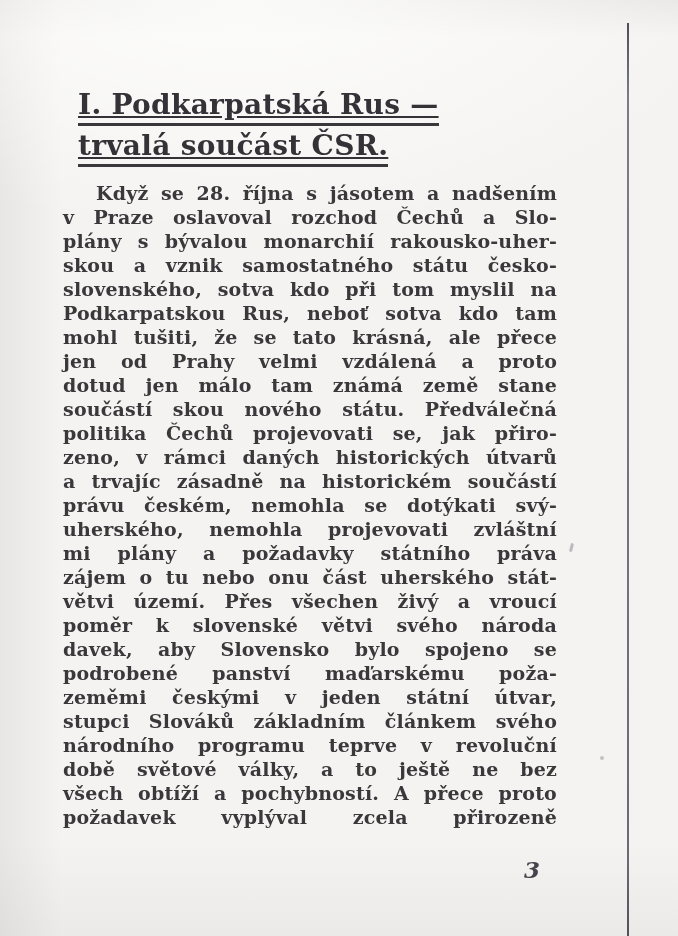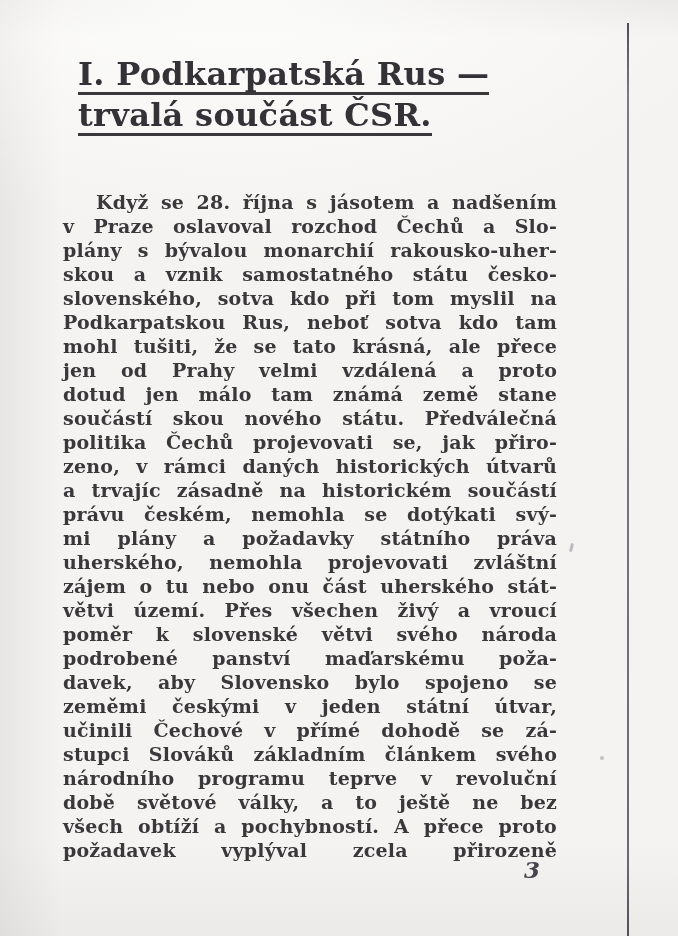--- a/index.html
+++ b/index.html
@@ -32,12 +32,13 @@
   .heading {
     position: absolute;
     left: 78px;
-    top: 61px;
+    top: 92px;
     color: #343237;
     font-weight: bold;
-    font-size: 32px;
+    font-size: 28px;
     line-height: 26px;
     letter-spacing: 0.3px;
+    text-decoration: underline;
   }
   .heading-line {
     display: table;

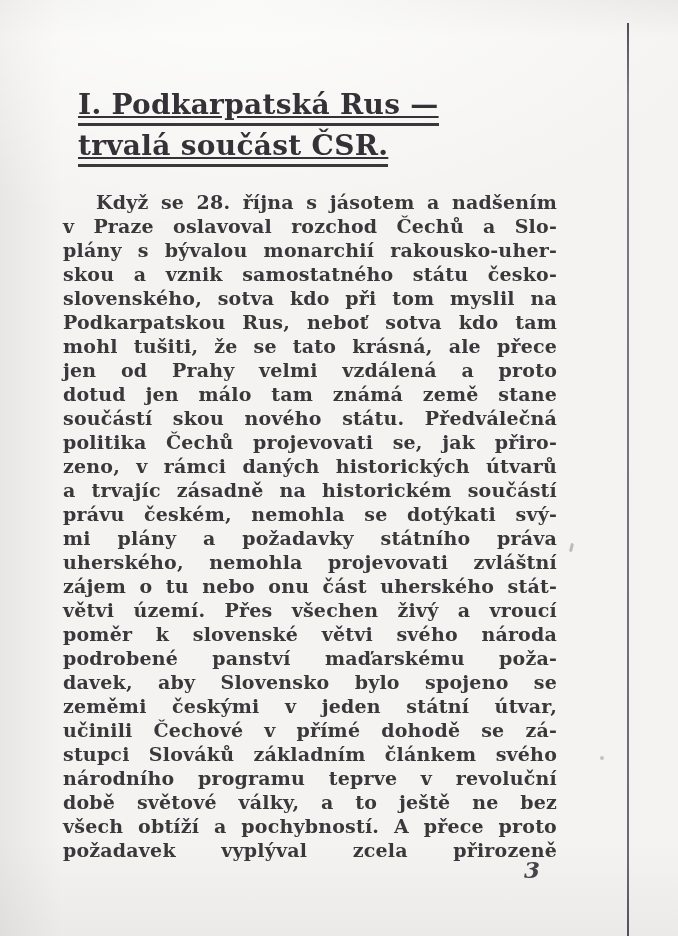--- a/index.html
+++ b/index.html
@@ -58,7 +58,6 @@
     line-height: 24px;
     letter-spacing: 0.2px;
     word-spacing: 1px;
-    margin-top: 9px;
   }
   .text-line {
     height: 24px;

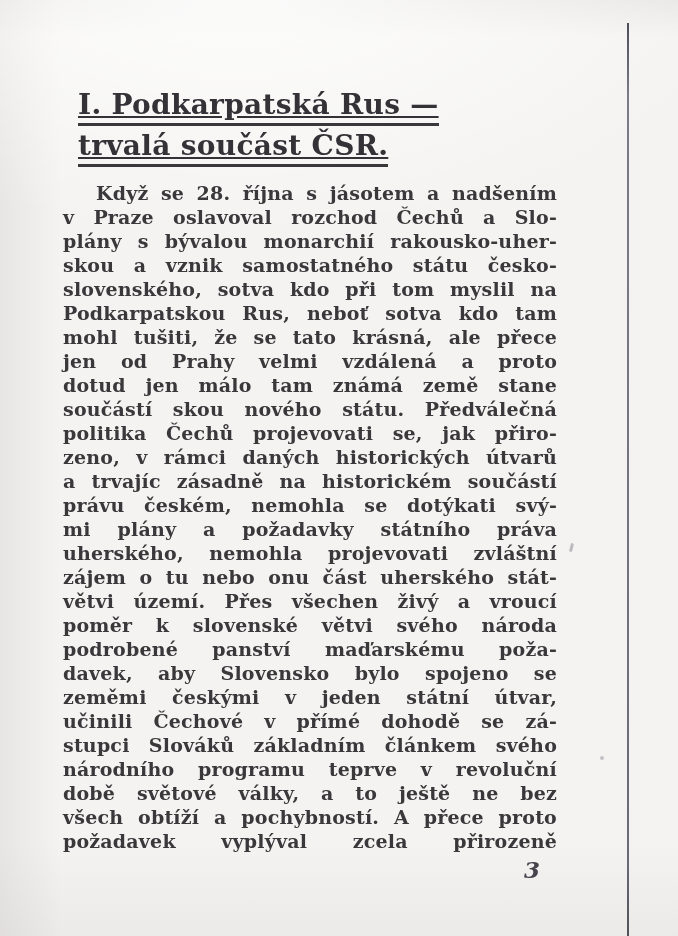--- a/index.html
+++ b/index.html
@@ -127,8 +127,8 @@
       <div class="text-line">zeno, v rámci daných historických útvarů</div>
       <div class="text-line">a trvajíc zásadně na historickém součástí</div>
       <div class="text-line">právu českém, nemohla se dotýkati svý-</div>
+      <div class="text-line">uherského, nemohla projevovati zvláštní</div>
       <div class="text-line">mi plány a požadavky státního práva</div>
-      <div class="text-line">uherského, nemohla projevovati zvláštní</div>
       <div class="text-line">zájem o tu nebo onu část uherského stát-</div>
       <div class="text-line">větvi území. Přes všechen živý a vroucí</div>
       <div class="text-line">poměr k slovenské větvi svého národa</div>

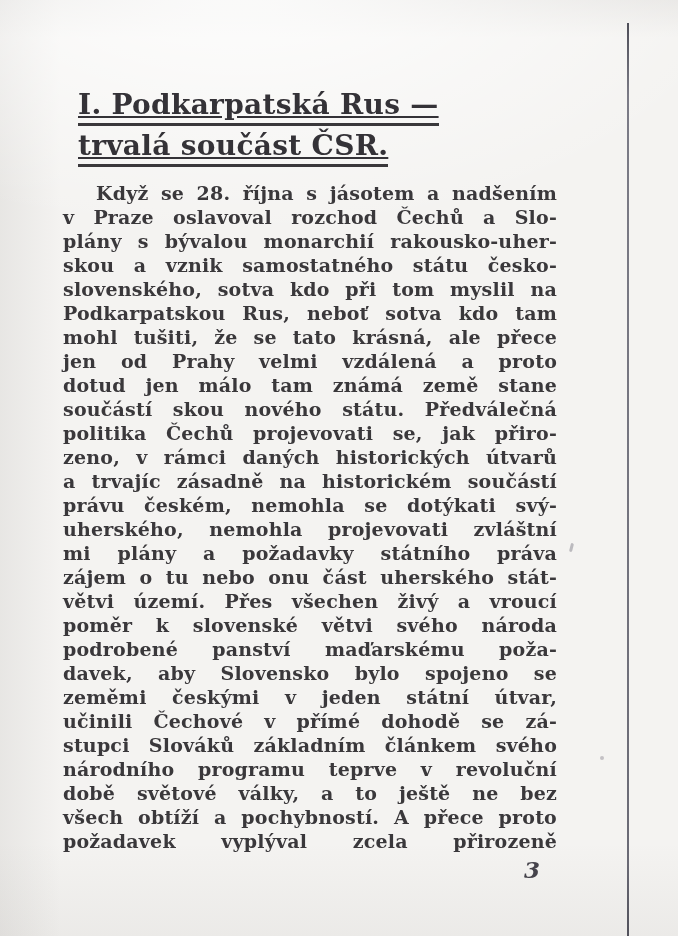--- a/index.html
+++ b/index.html
@@ -132,8 +132,8 @@
       <div class="text-line">zájem o tu nebo onu část uherského stát-</div>
       <div class="text-line">větvi území. Přes všechen živý a vroucí</div>
       <div class="text-line">poměr k slovenské větvi svého národa</div>
+      <div class="text-line">davek, aby Slovensko bylo spojeno se</div>
       <div class="text-line">podrobené panství maďarskému poža-</div>
-      <div class="text-line">davek, aby Slovensko bylo spojeno se</div>
       <div class="text-line">zeměmi českými v jeden státní útvar,</div>
       <div class="text-line">učinili Čechové v přímé dohodě se zá-</div>
       <div class="text-line">stupci Slováků základním článkem svého</div>

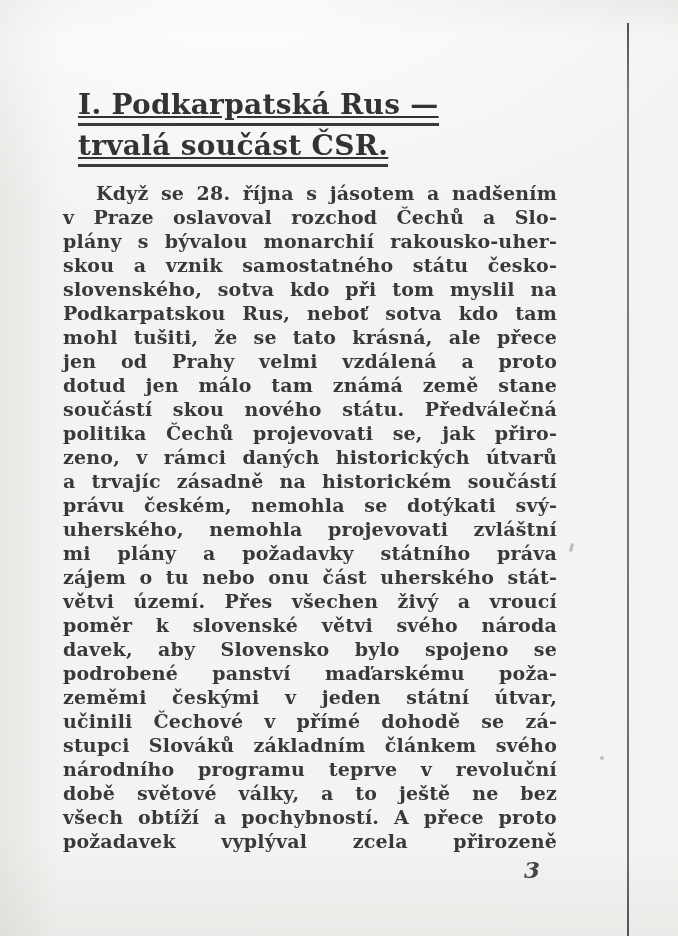--- a/index.html
+++ b/index.html
@@ -135,7 +135,6 @@
       <div class="text-line">davek, aby Slovensko bylo spojeno se</div>
       <div class="text-line">podrobené panství maďarskému poža-</div>
       <div class="text-line">zeměmi českými v jeden státní útvar,</div>
-      <div class="text-line">učinili Čechové v přímé dohodě se zá-</div>
       <div class="text-line">stupci Slováků základním článkem svého</div>
       <div class="text-line">národního programu teprve v revoluční</div>
       <div class="text-line">době světové války, a to ještě ne bez</div>

